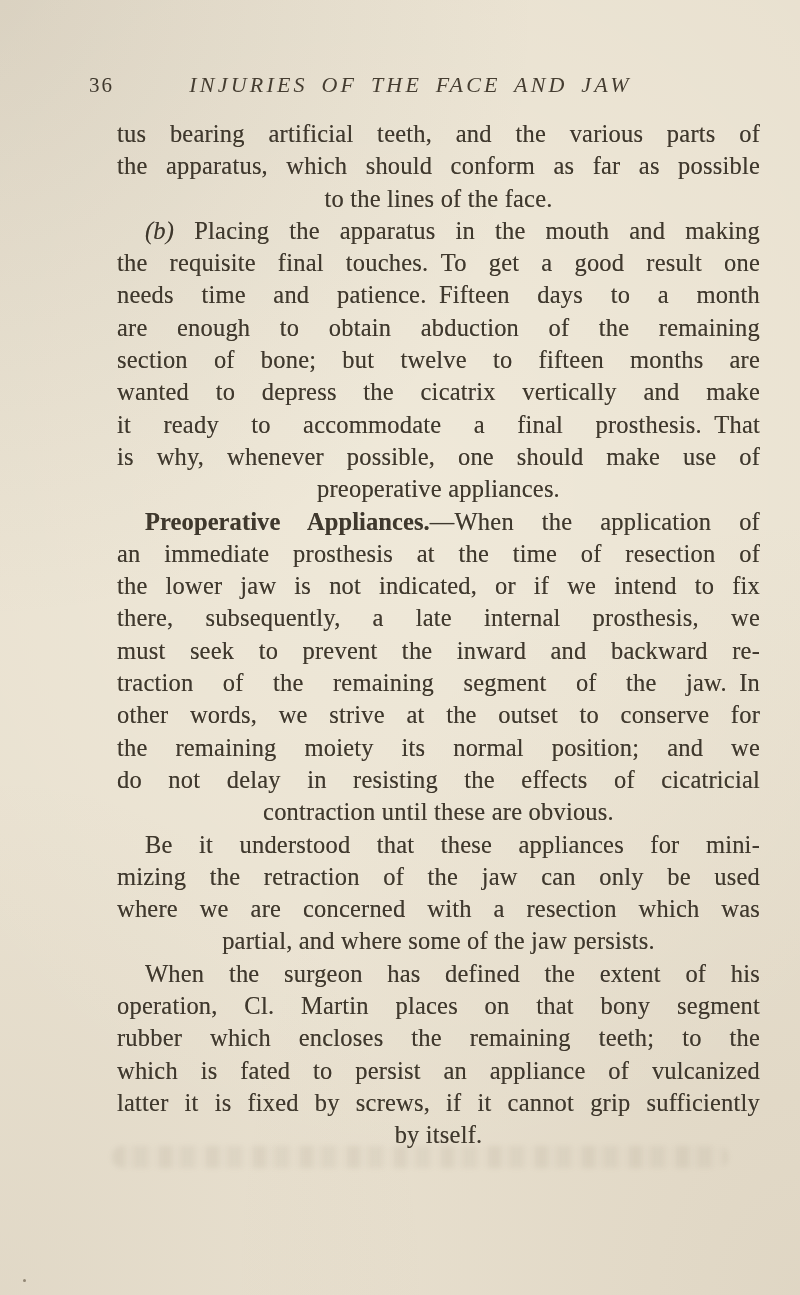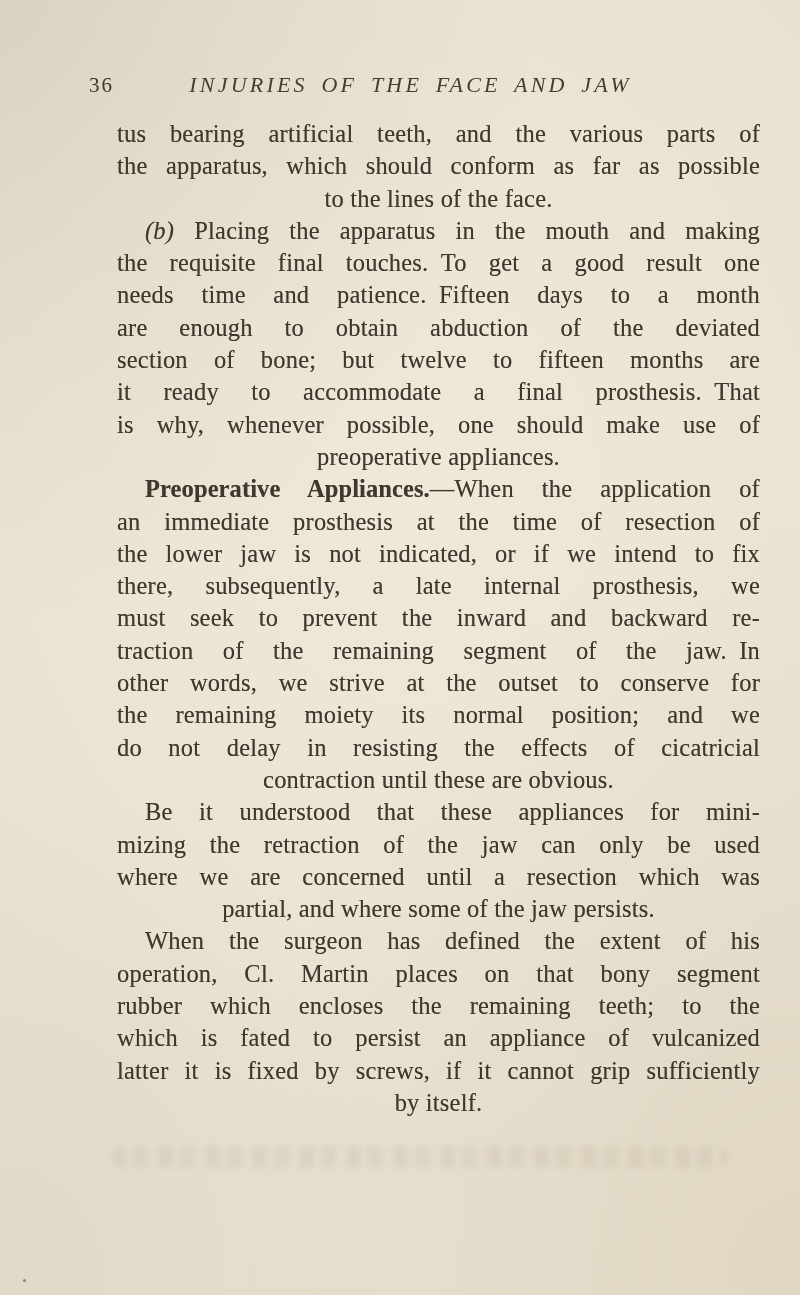--- a/index.html
+++ b/index.html
@@ -115,7 +115,7 @@
       <div class="line j ind"><span class="i">(b)</span><span> Placing the apparatus in the mouth and making</span></div>
       <div class="line j"><span>the requisite final touches. To get a good result one</span></div>
       <div class="line j"><span>needs time and patience. Fifteen days to a month</span></div>
-      <div class="line j"><span>are enough to obtain abduction of the deviated</span></div>
+      <div class="line j"><span>are enough to obtain abduction of the remaining</span></div>
       <div class="line j"><span>section of bone; but twelve to fifteen months are</span></div>
       <div class="line j"><span>it ready to accommodate a final prosthesis. That</span></div>
       <div class="line j"><span>is why, whenever possible, one should make use of</span></div>

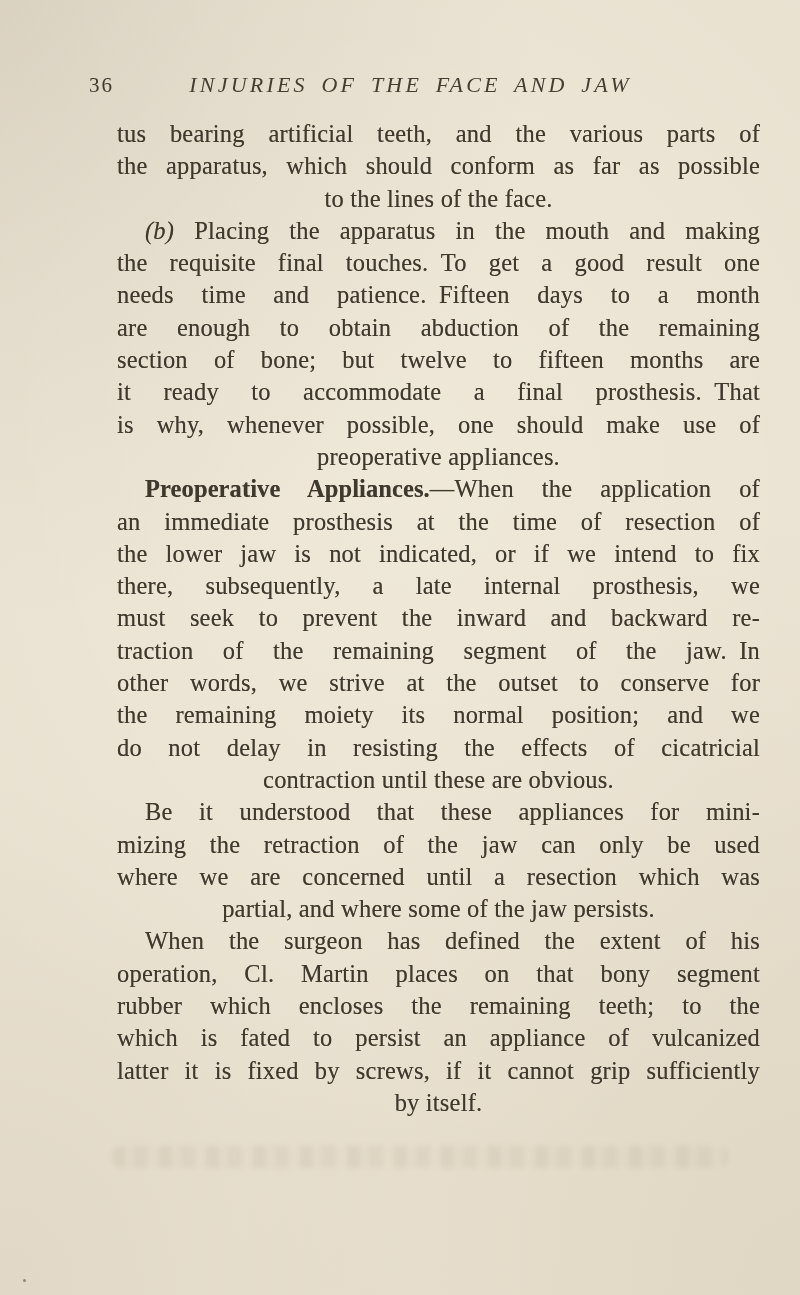--- a/index.html
+++ b/index.html
@@ -117,6 +117,7 @@
       <div class="line j"><span>needs time and patience. Fifteen days to a month</span></div>
       <div class="line j"><span>are enough to obtain abduction of the remaining</span></div>
       <div class="line j"><span>section of bone; but twelve to fifteen months are</span></div>
+      <div class="line j"><span>wanted to depress the cicatrix vertically and make</span></div>
       <div class="line j"><span>it ready to accommodate a final prosthesis. That</span></div>
       <div class="line j"><span>is why, whenever possible, one should make use of</span></div>
       <div class="line"><span>preoperative appliances.</span></div>

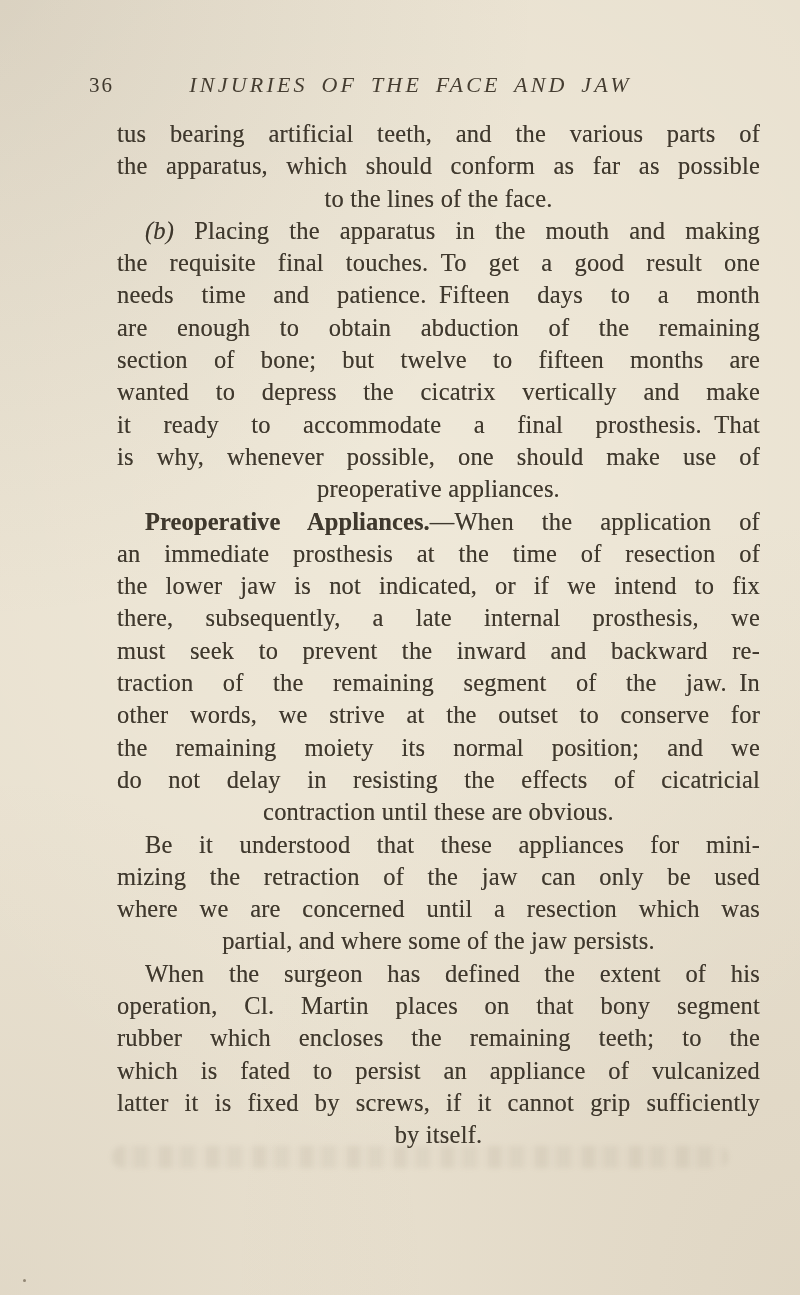--- a/index.html
+++ b/index.html
@@ -133,7 +133,7 @@
       <div class="line"><span>contraction until these are obvious.</span></div>
       <div class="line j ind"><span>Be it understood that these appliances for mini-</span></div>
       <div class="line j"><span>mizing the retraction of the jaw can only be used</span></div>
-      <div class="line j"><span>where we are concerned until a resection which was</span></div>
+      <div class="line j"><span>where we are concerned with a resection which was</span></div>
       <div class="line"><span>partial, and where some of the jaw persists.</span></div>
       <div class="line j ind"><span>When the surgeon has defined the extent of his</span></div>
       <div class="line j"><span>operation, Cl. Martin places on that bony segment</span></div>

